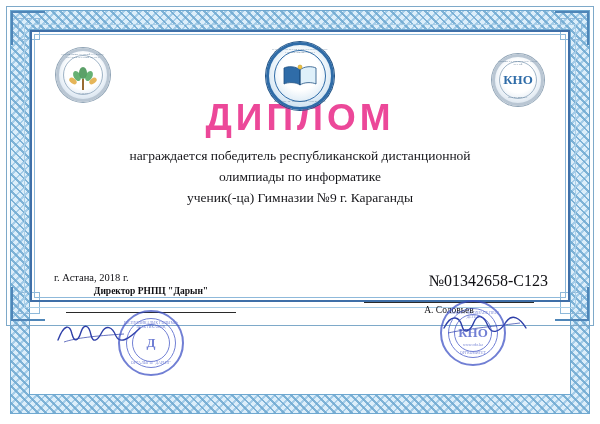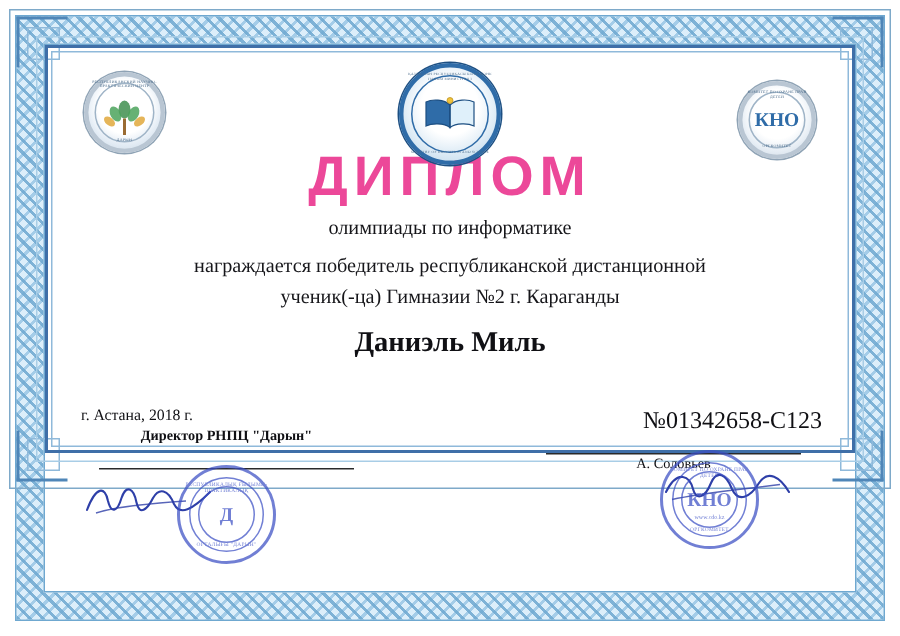--- a/index.html
+++ b/index.html
@@ -393,8 +393,8 @@
 
     <div class="title">ДИПЛОМ</div>
 
+    <div class="line">награждается победитель республиканской дистанционной</div>
     <div class="line tight">олимпиады по информатике</div>
-    <div class="line">награждается победитель республиканской дистанционной</div>
     <div class="line tight">ученик(-ца) Гимназии №2 г. Караганды</div>
 
     <div class="name">Даниэль Миль</div>

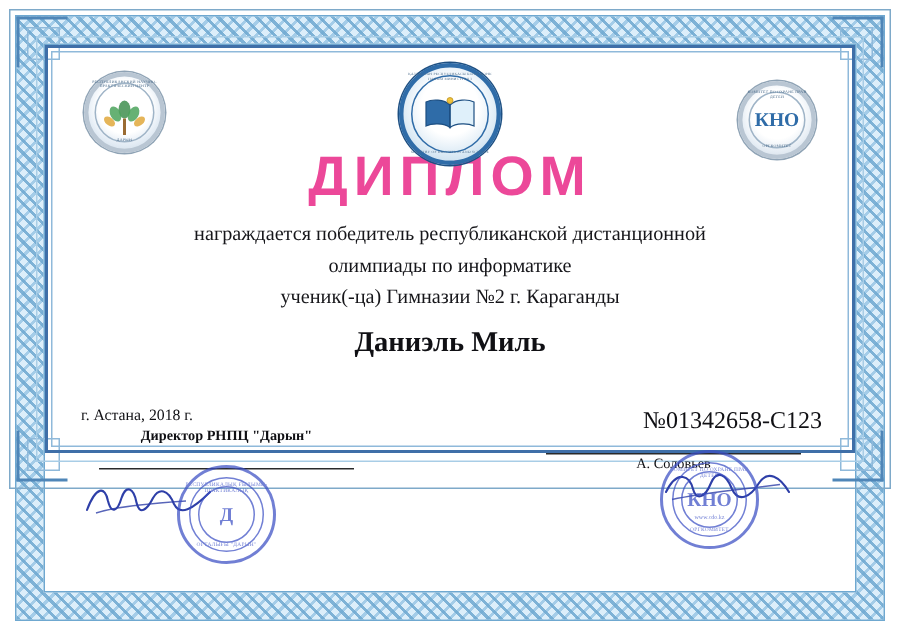--- a/index.html
+++ b/index.html
@@ -395,7 +395,7 @@
 
     <div class="line">награждается победитель республиканской дистанционной</div>
     <div class="line tight">олимпиады по информатике</div>
-    <div class="line tight">ученик(-ца) Гимназии №2 г. Караганды</div>
+    <div class="line tight">ученик(-ца) Гимназии №9 г. Караганды</div>
 
     <div class="name">Даниэль Миль</div>
 

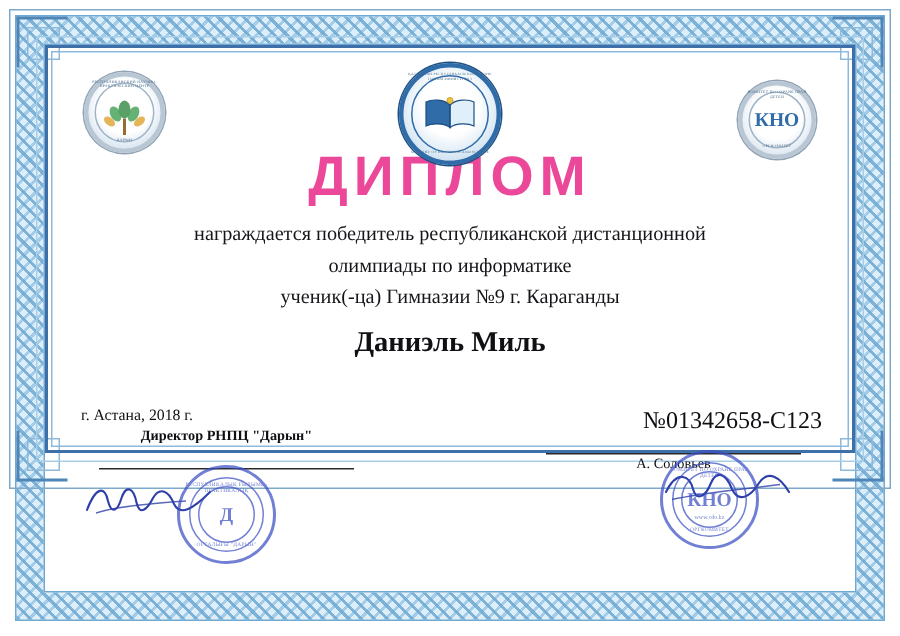--- a/index.html
+++ b/index.html
@@ -397,7 +397,6 @@
     <div class="line tight">олимпиады по информатике</div>
     <div class="line tight">ученик(-ца) Гимназии №9 г. Караганды</div>
 
-    <div class="name">Даниэль Миль</div>
 
     <div class="sign-row">
 

